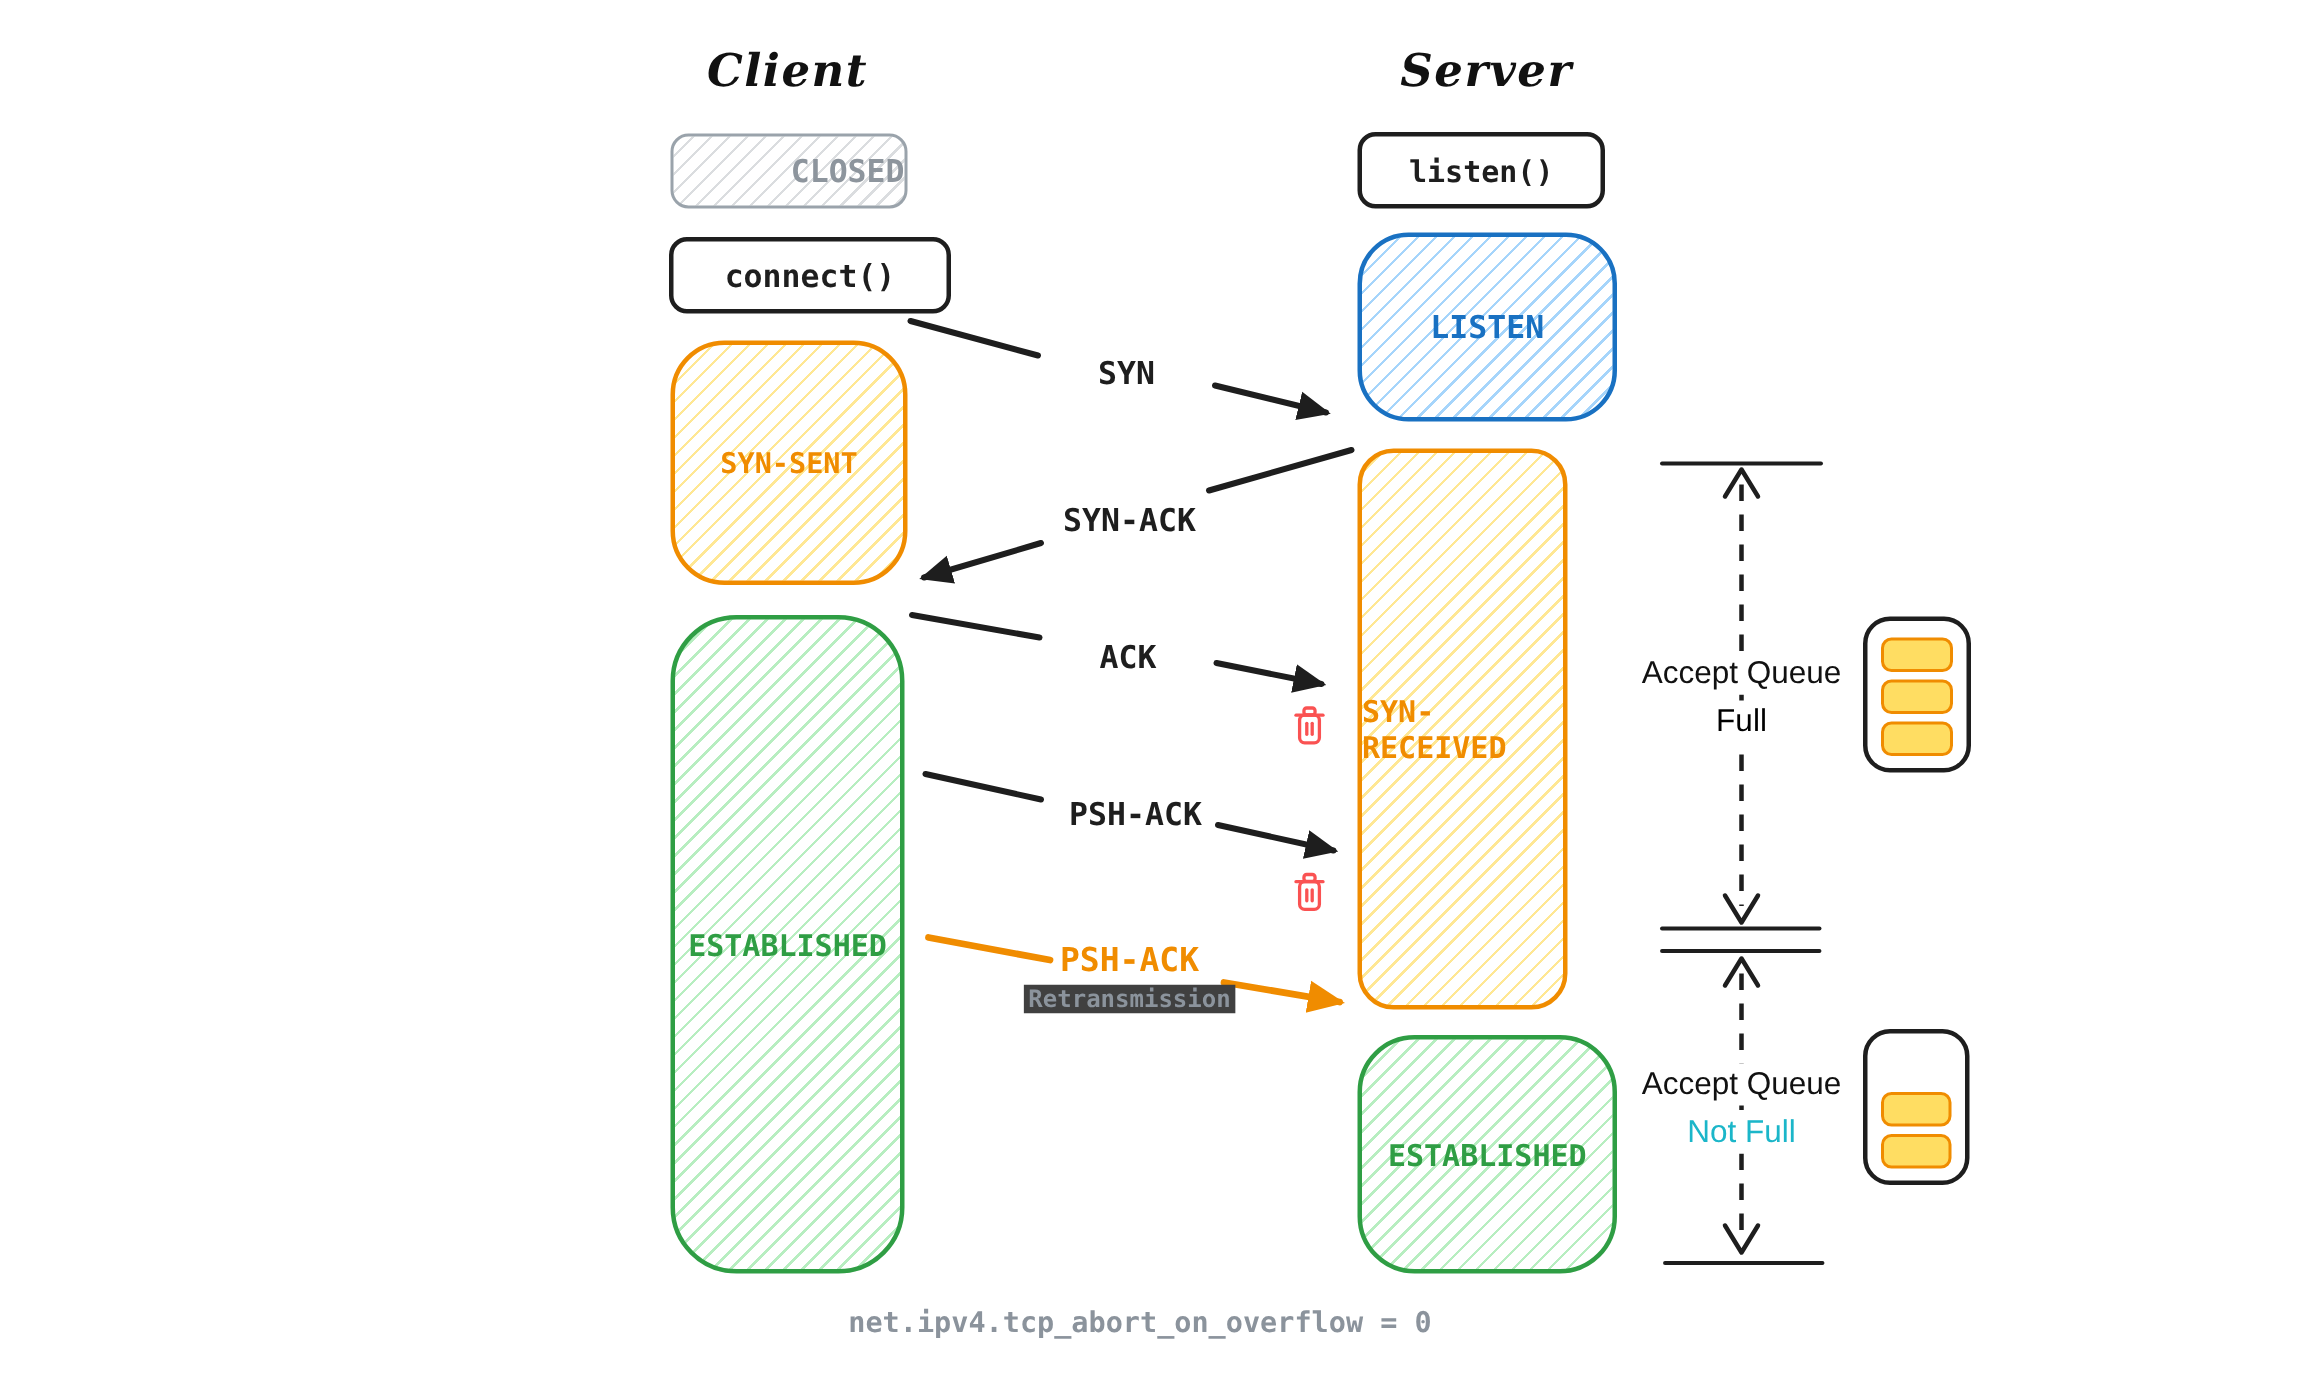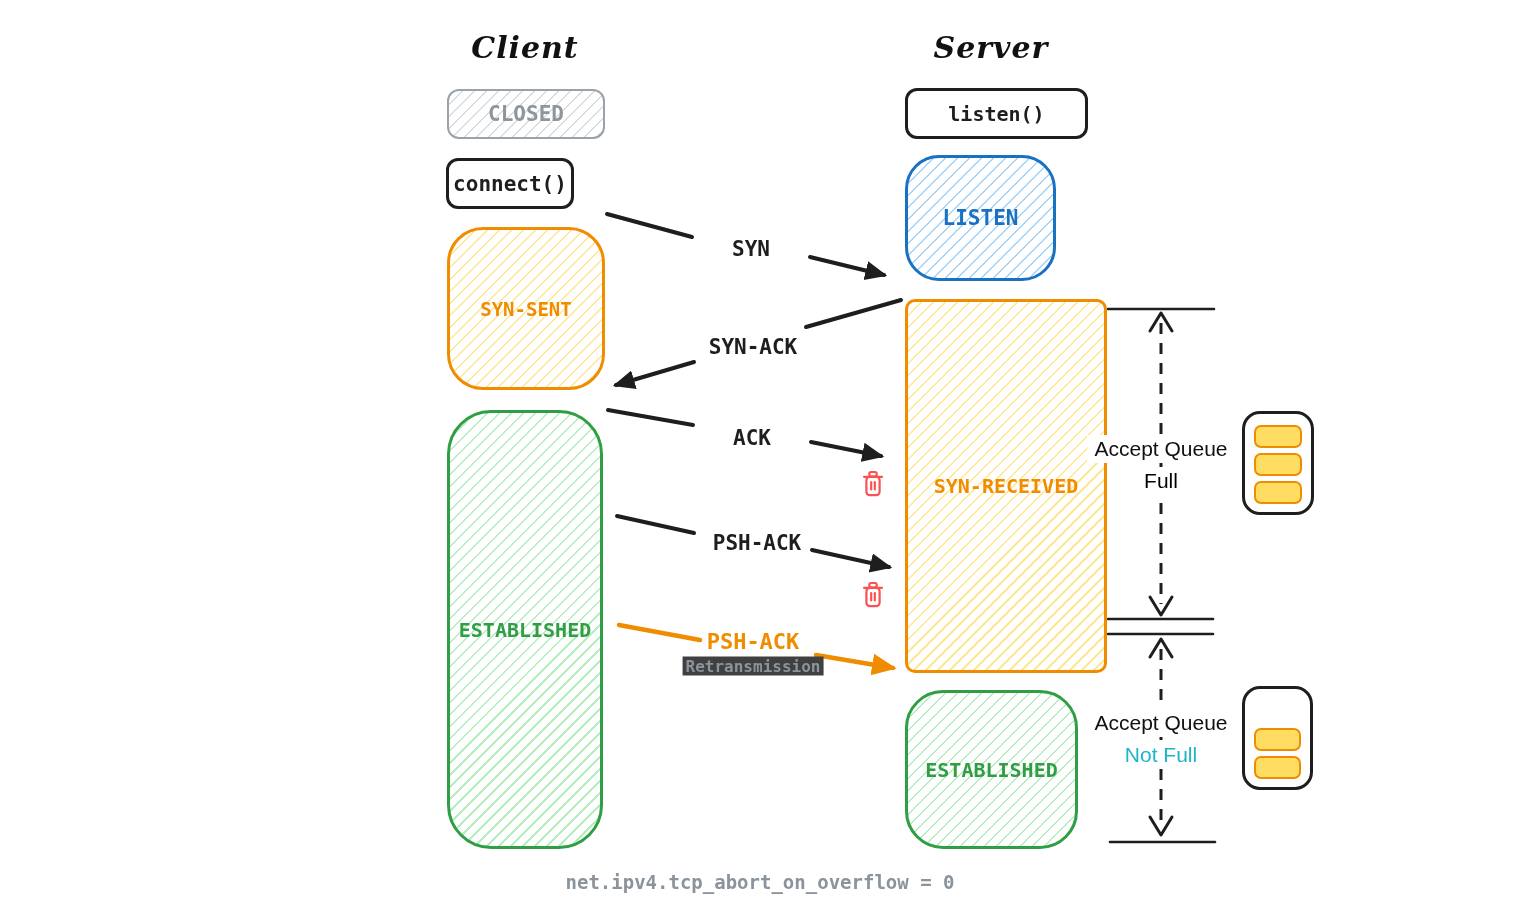--- a/index.html
+++ b/index.html
@@ -17,7 +17,7 @@
     display:flex;align-items:center;justify-content:center;
     font-weight:700;
   }
-  .hatch-gray{background-image:repeating-linear-gradient(135deg,rgba(134,142,150,0.30) 0px,rgba(134,142,150,0.30) 1.7px,transparent 1.7px,transparent 8.5px);}
+  .hatch-gray{background-image:repeating-linear-gradient(135deg,rgba(134,142,150,0.30) 0px,rgba(134,142,150,0.30) 1.7px,transparent 1.7px,transparent 8.5px);justify-content:flex-end;}
   .hatch-yellow{background-image:repeating-linear-gradient(135deg,rgba(255,212,59,0.55) 0px,rgba(255,212,59,0.55) 1.7px,transparent 1.7px,transparent 8.5px);}
   .hatch-blue{background-image:repeating-linear-gradient(135deg,rgba(77,171,247,0.50) 0px,rgba(77,171,247,0.50) 1.7px,transparent 1.7px,transparent 8.5px);}
   .hatch-green{background-image:repeating-linear-gradient(135deg,rgba(105,219,124,0.48) 0px,rgba(105,219,124,0.48) 1.7px,transparent 1.7px,transparent 8.5px);}

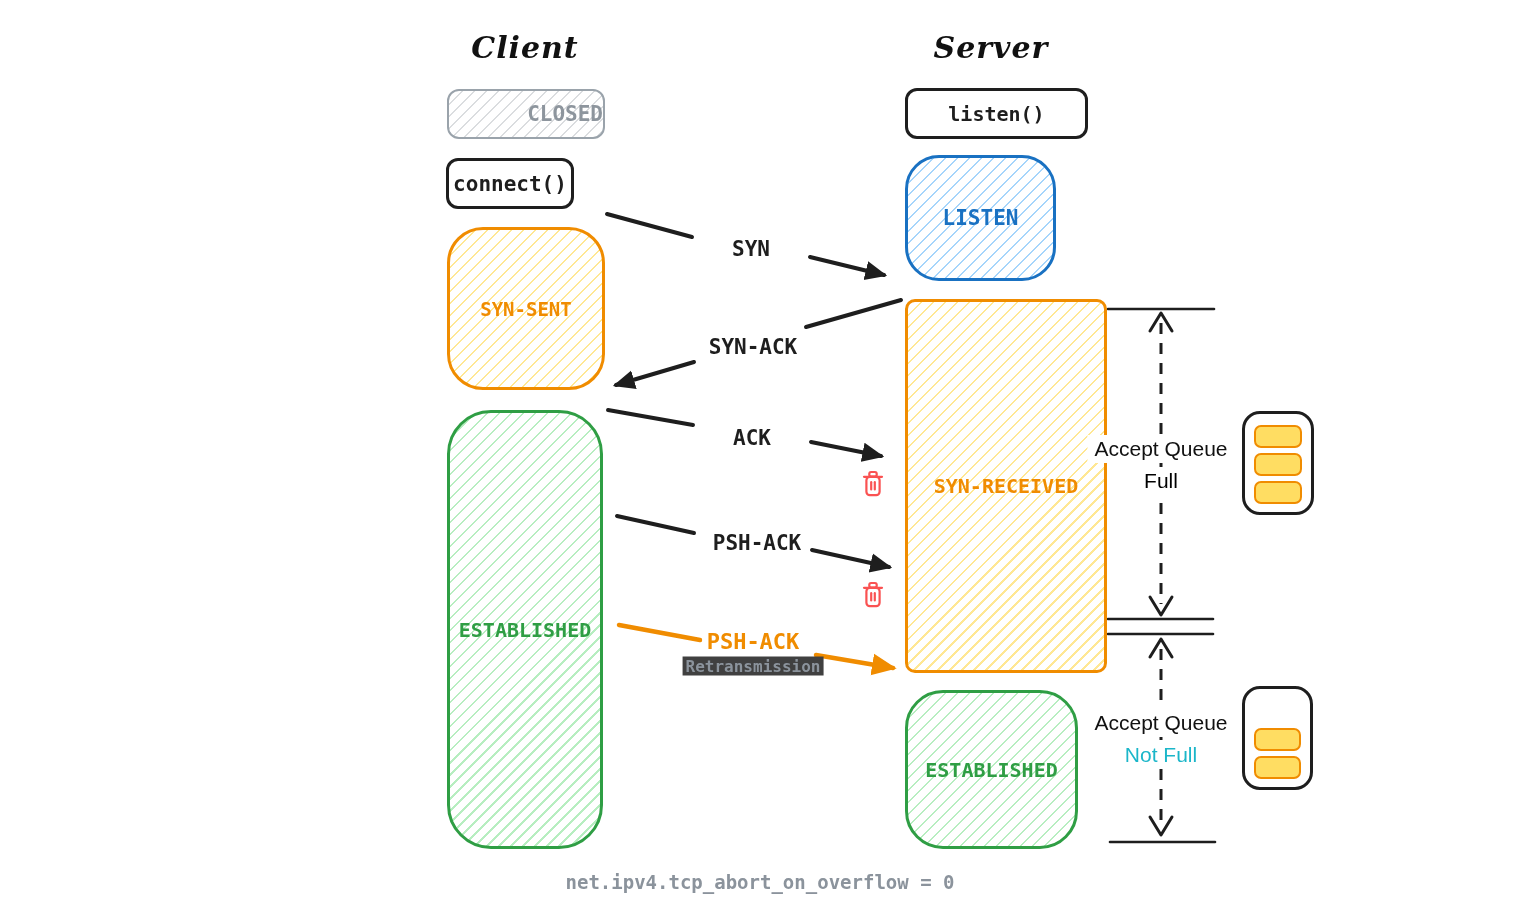--- a/index.html
+++ b/index.html
@@ -110,7 +110,7 @@
     <span style="font-size:20px;color:#2f9e44;">ESTABLISHED</span>
   </div>
 
-  <div class="state-box" style="left:905px;top:70px;width:183px;height:51px;border:3px solid #1e1e1e;border-radius:12px;">
+  <div class="state-box" style="left:905px;top:70px;width:165px;height:51px;border:3px solid #1e1e1e;border-radius:12px;">
     <span style="font-size:20px;font-weight:600;color:#1e1e1e;">listen()</span>
   </div>
 

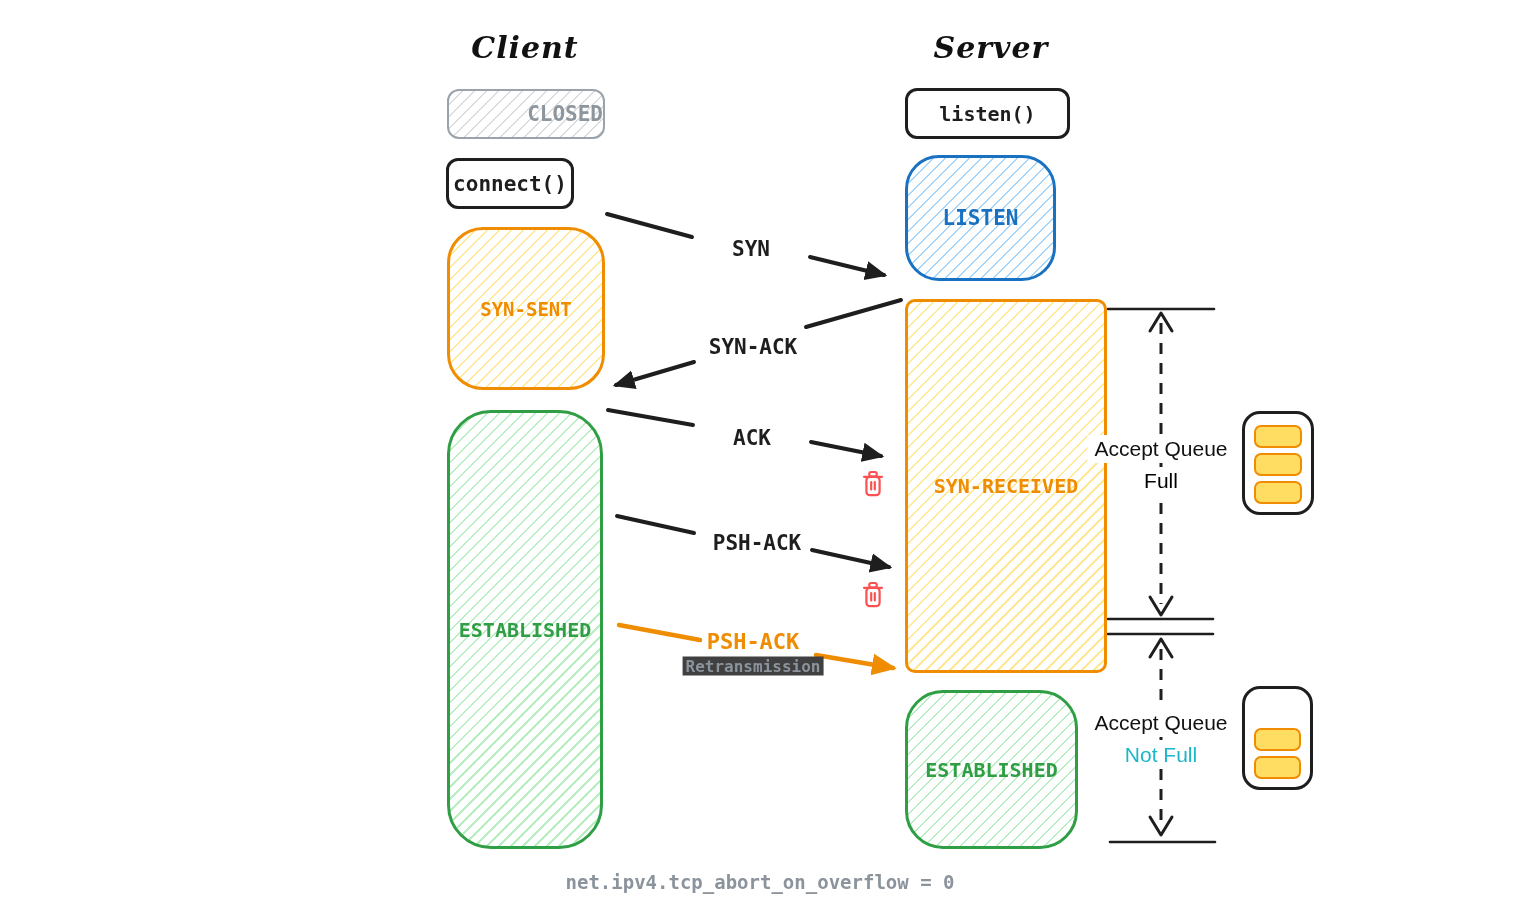--- a/index.html
+++ b/index.html
@@ -98,7 +98,7 @@
     <span style="font-size:21px;color:#8d959d;background:transparent;">CLOSED</span>
   </div>
 
-  <div class="state-box" style="left:446px;top:140px;width:128px;height:51px;border:3px solid #1e1e1e;border-radius:12px;">
+  <div class="state-box" style="left:446px;top:140px;width:188px;height:51px;border:3px solid #1e1e1e;border-radius:12px;">
     <span style="font-size:21px;font-weight:600;color:#1e1e1e;">connect()</span>
   </div>
 

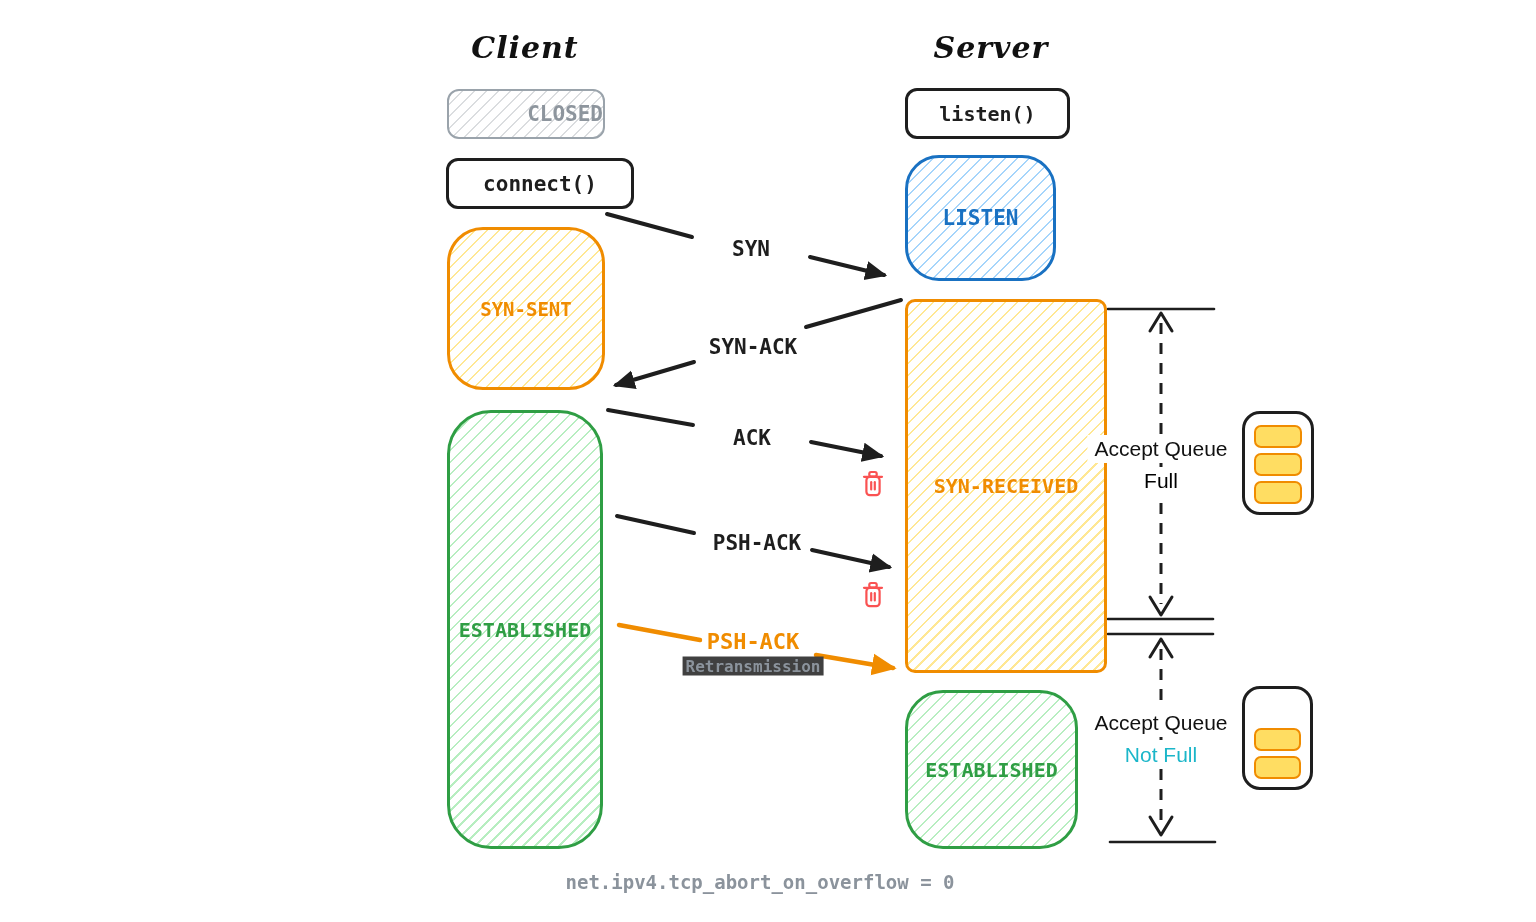--- a/index.html
+++ b/index.html
@@ -114,7 +114,7 @@
     <span style="font-size:20px;font-weight:600;color:#1e1e1e;">listen()</span>
   </div>
 
-  <div class="state-box hatch-blue" style="left:905px;top:137px;width:151px;height:126px;border:3px solid #1971c2;border-radius:34px;">
+  <div class="state-box hatch-blue" style="left:905px;top:137px;width:173px;height:126px;border:3px solid #1971c2;border-radius:34px;">
     <span style="font-size:21px;color:#1971c2;">LISTEN</span>
   </div>
 

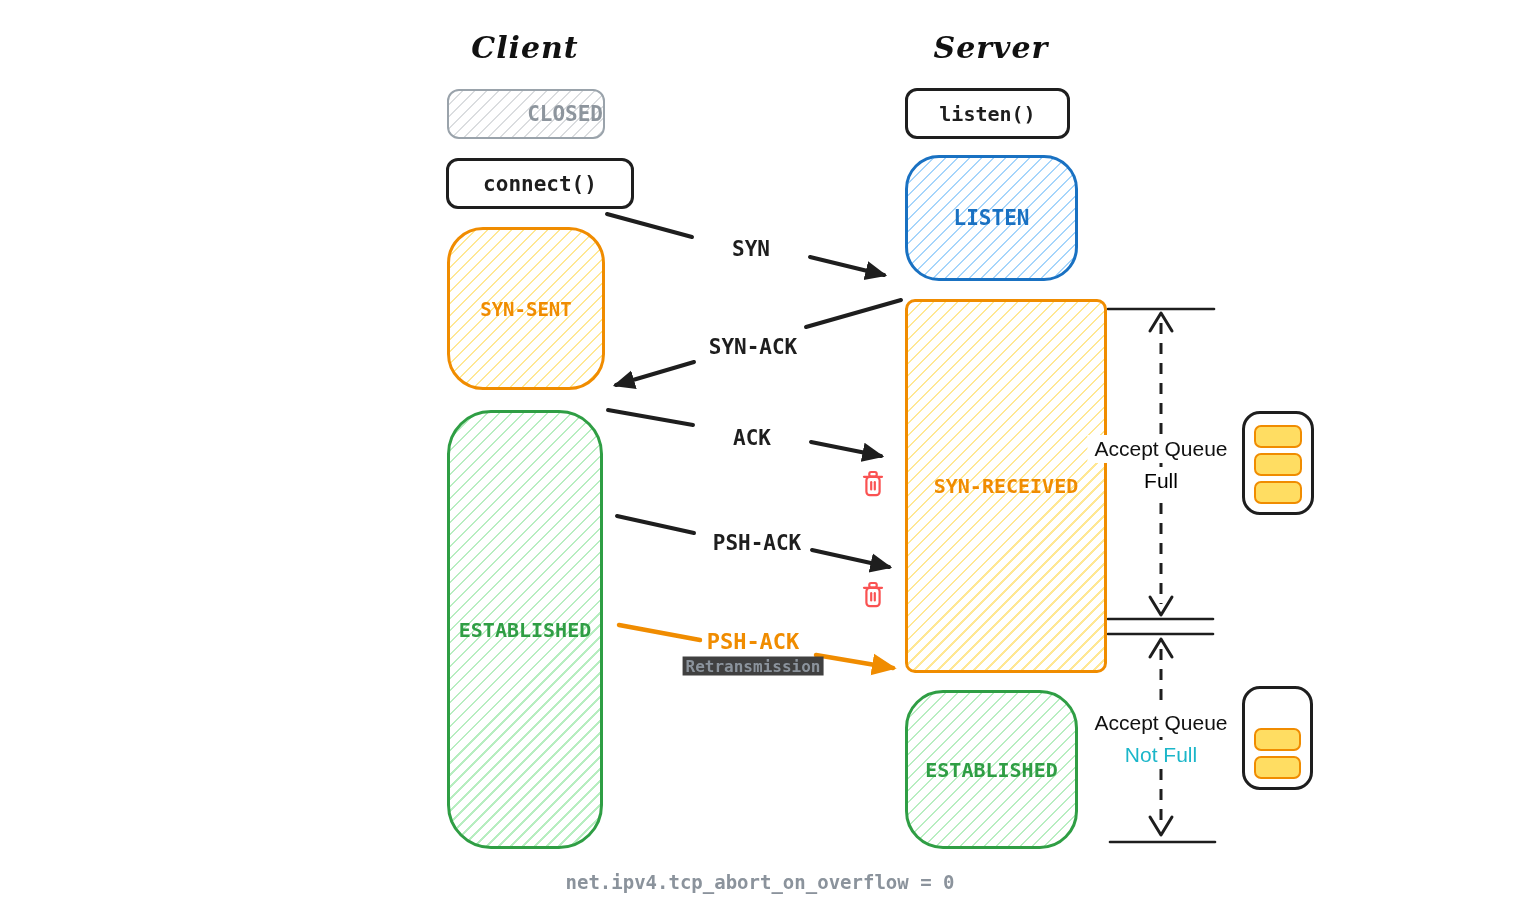--- a/index.html
+++ b/index.html
@@ -118,7 +118,7 @@
     <span style="font-size:21px;color:#1971c2;">LISTEN</span>
   </div>
 
-  <div class="state-box hatch-yellow" style="left:905px;top:281px;width:202px;height:374px;border:3px solid #f08c00;border-radius:10px;">
+  <div class="state-box hatch-yellow" style="left:905px;top:281px;width:140px;height:374px;border:3px solid #f08c00;border-radius:24px;">
     <span style="font-size:20px;color:#f08c00;">SYN-RECEIVED</span>
   </div>
 

